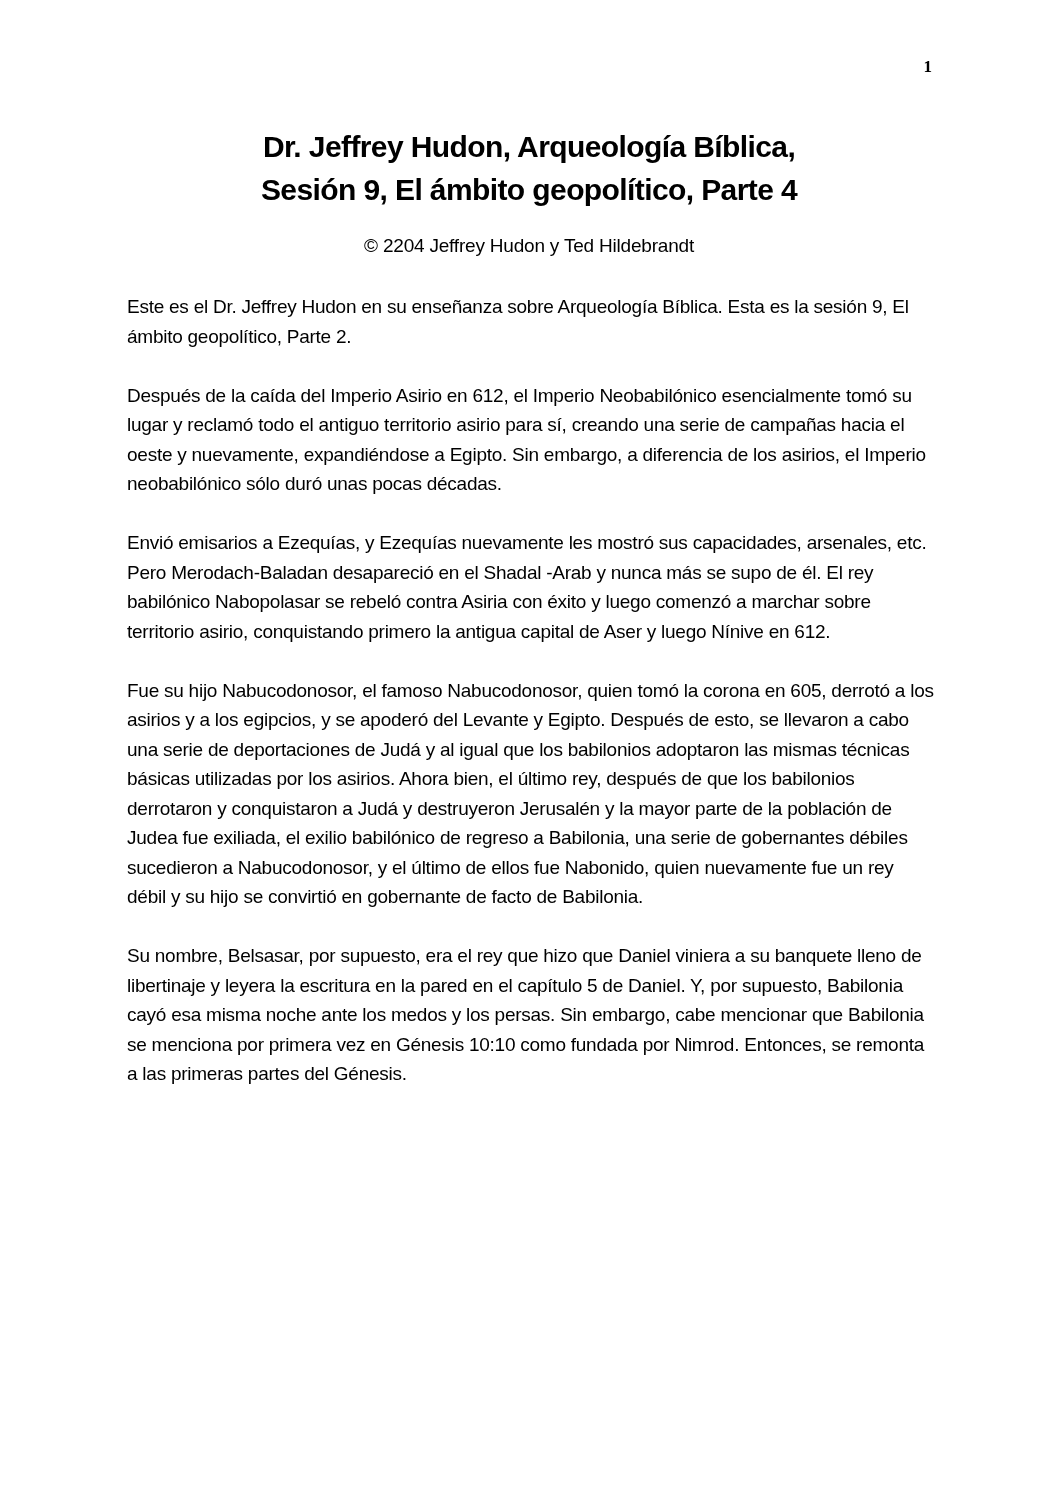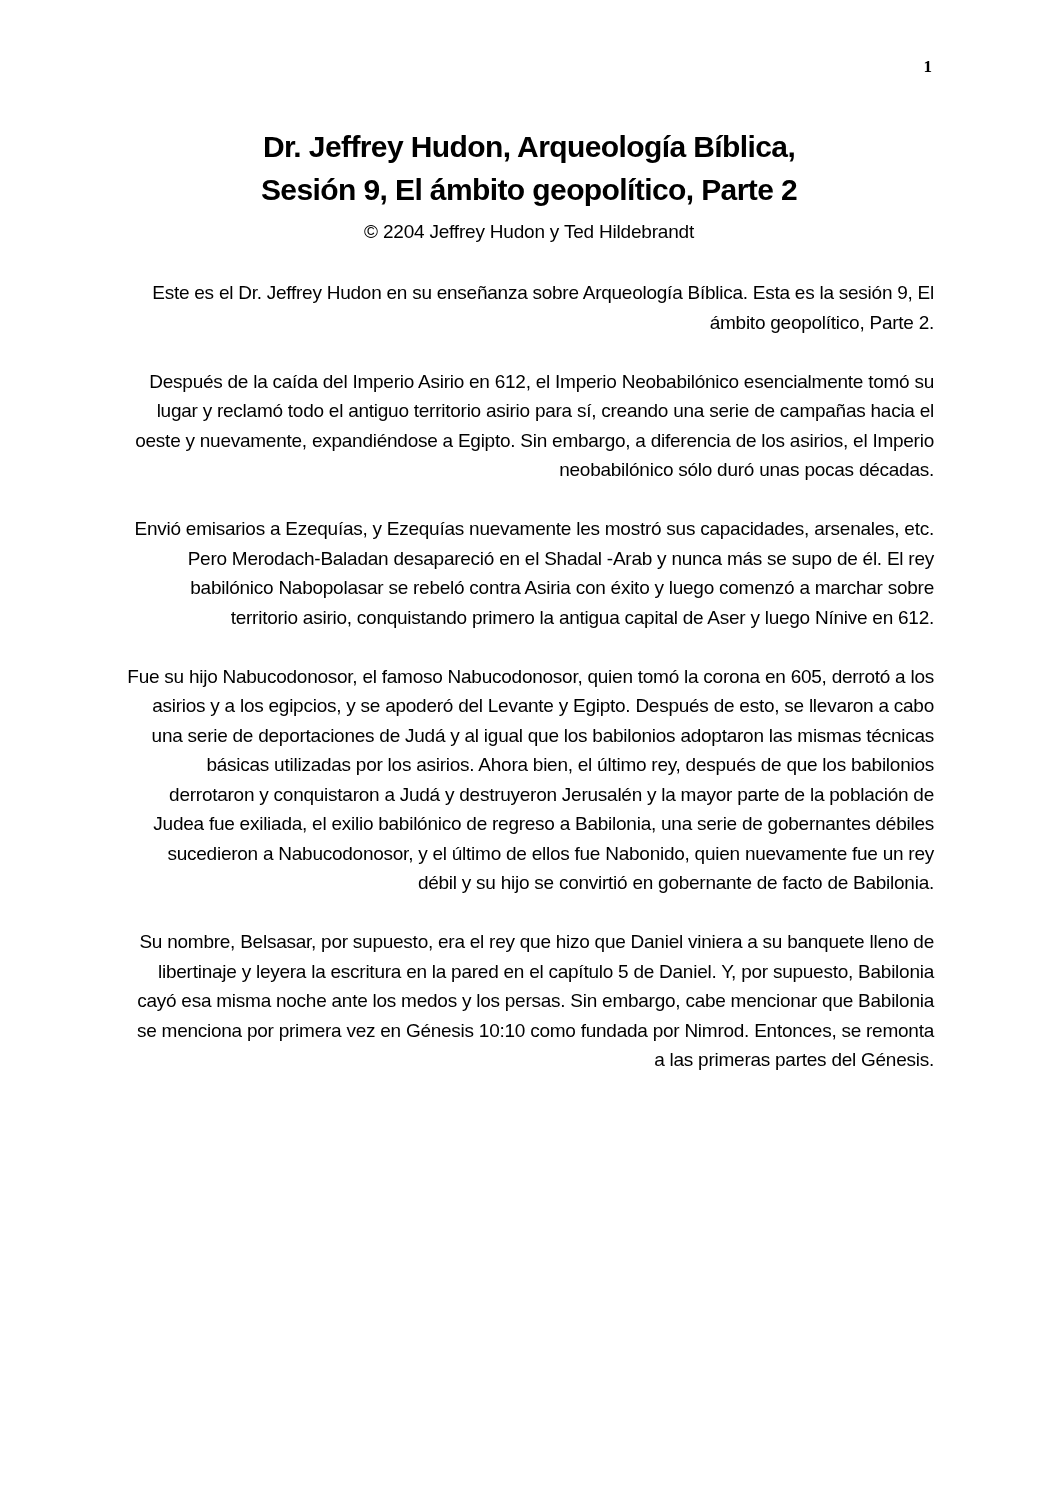--- a/index.html
+++ b/index.html
@@ -66,7 +66,7 @@
 
   <h1 class="doc-title">
     <span class="title-line">Dr. Jeffrey Hudon, Arqueología Bíblica,</span>
-    <span class="title-line">Sesión 9, El ámbito geopolítico, Parte 2</span>
+    <span class="title-line">Sesión 9, El ámbito geopolítico, Parte 4</span>
   </h1>
 
   <div class="copyright">© 2204 Jeffrey Hudon y Ted Hildebrandt</div>

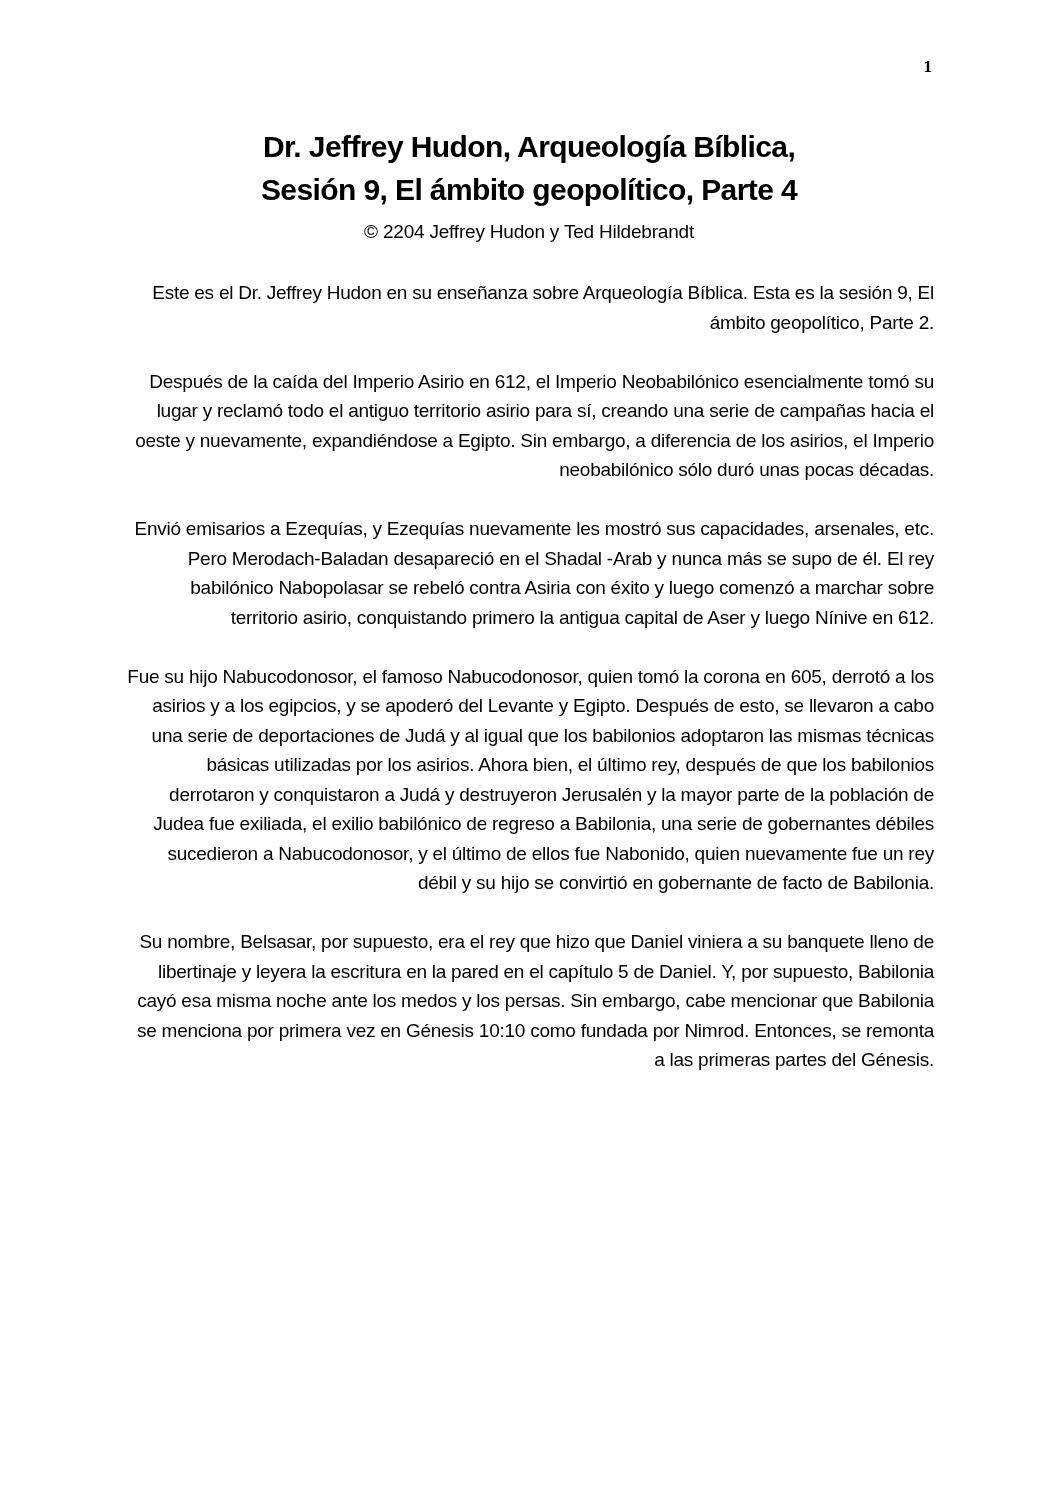--- a/index.html
+++ b/index.html
@@ -42,7 +42,7 @@
     text-align: center;
     font-size: 19px;
     line-height: 24px;
-    margin-top: 9px;
+    margin-top: 23px;
     letter-spacing: -0.2px;
   }
   .doc-body {

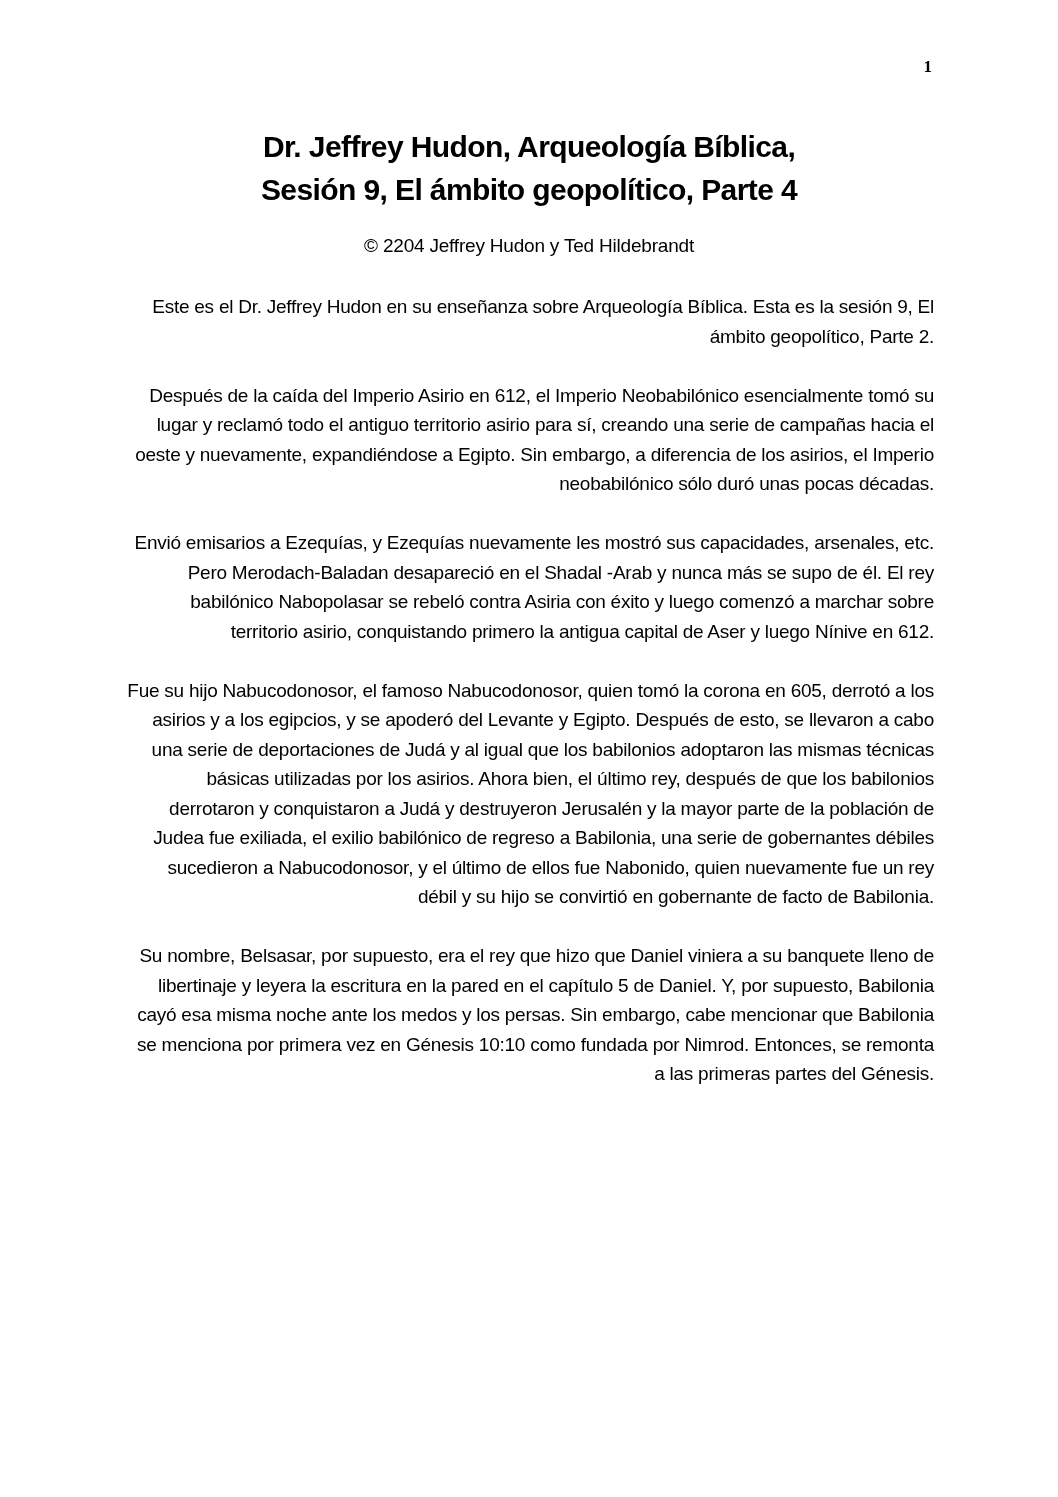--- a/index.html
+++ b/index.html
@@ -54,7 +54,6 @@
   }
   .doc-body p {
     margin: 0 0 29.5px 0;
-    text-align: right;
   }
 </style>
 </head>

